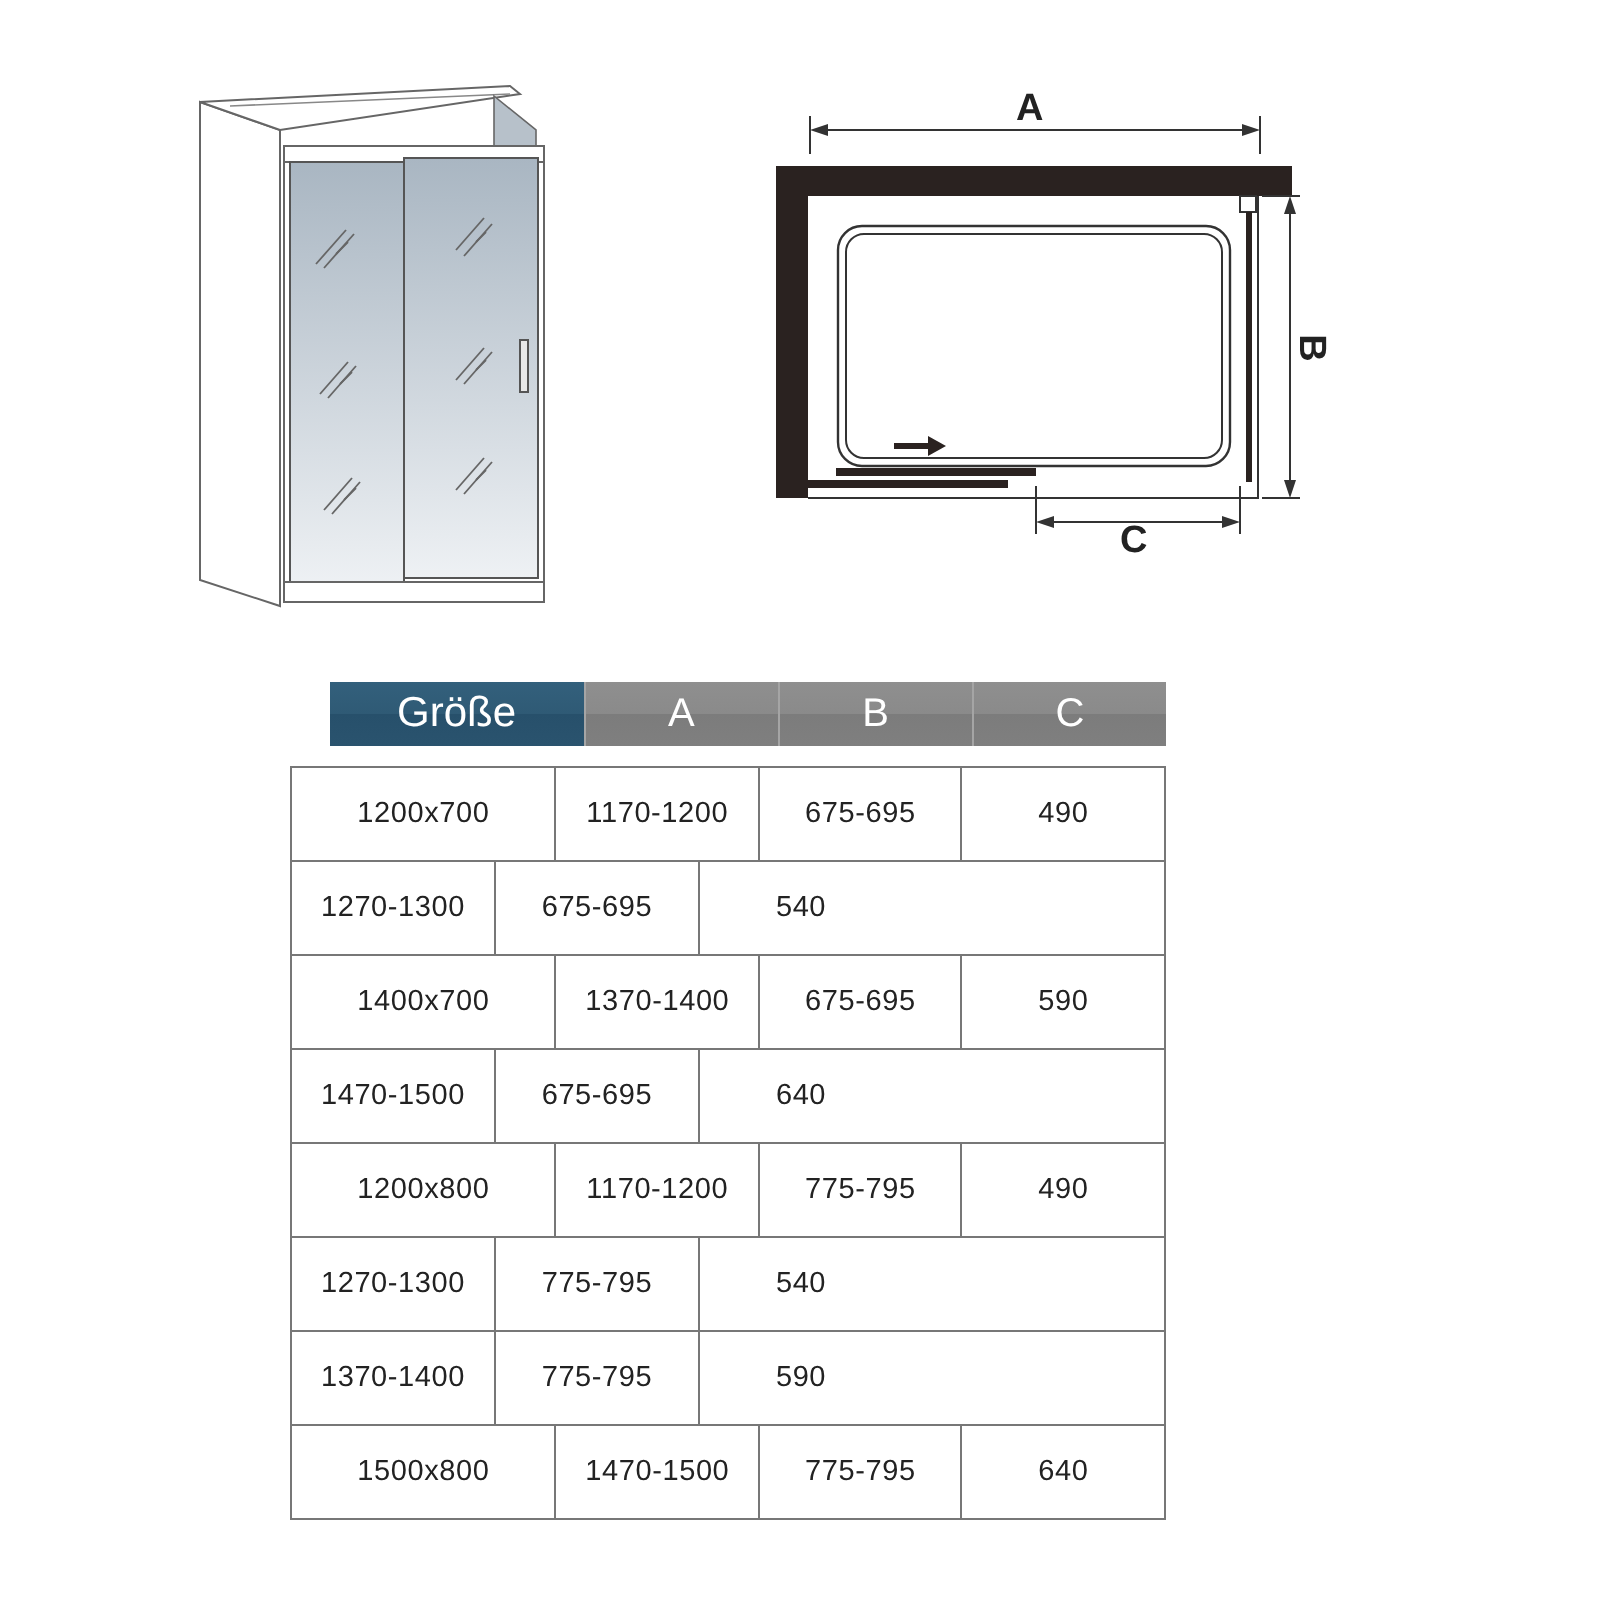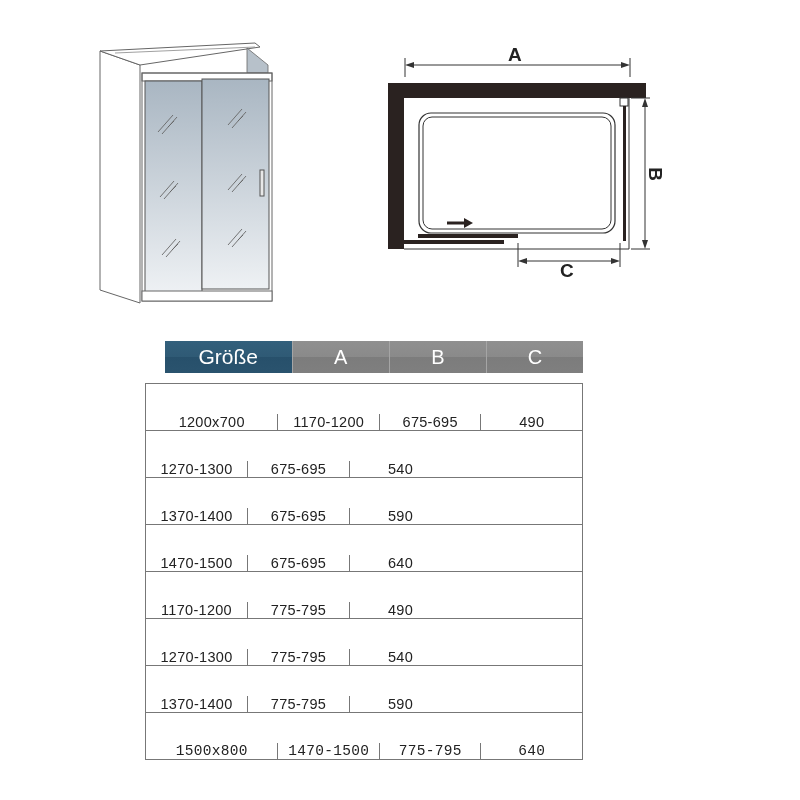--- a/index.html
+++ b/index.html
@@ -20,7 +20,7 @@
   .th.c2{width:101px;}
   .th.c3{width:101px;}
   .tbody{margin-top:10px;border:1px solid #777;border-right:1px solid #777;}
-  .tr{display:flex;height:46px;border-bottom:1px solid #777;align-items:flex-end;}
+  .tr{display:flex;height:46px;border-bottom:1px solid #777;}
   .tr:last-child{border-bottom:none;font-family:Liberation Mono, monospace;}
   .td{display:flex;align-items:center;justify-content:center;font-size:14.5px;color:#222;border-right:1px solid #777;letter-spacing:0.3px;}
   .td:last-child{border-right:none;}

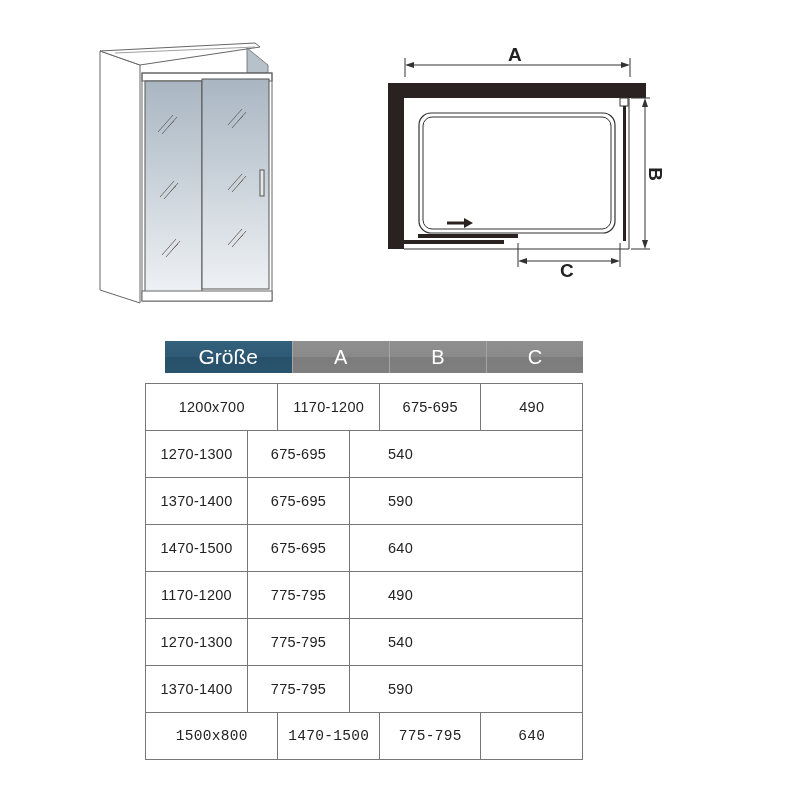--- a/index.html
+++ b/index.html
@@ -143,6 +143,7 @@
       <div class="td col3">540</div>
     </div>
     <div class="tr">
+      <div class="td col0">1400x700</div>
       <div class="td col1">1370-1400</div>
       <div class="td col2">675-695</div>
       <div class="td col3">590</div>

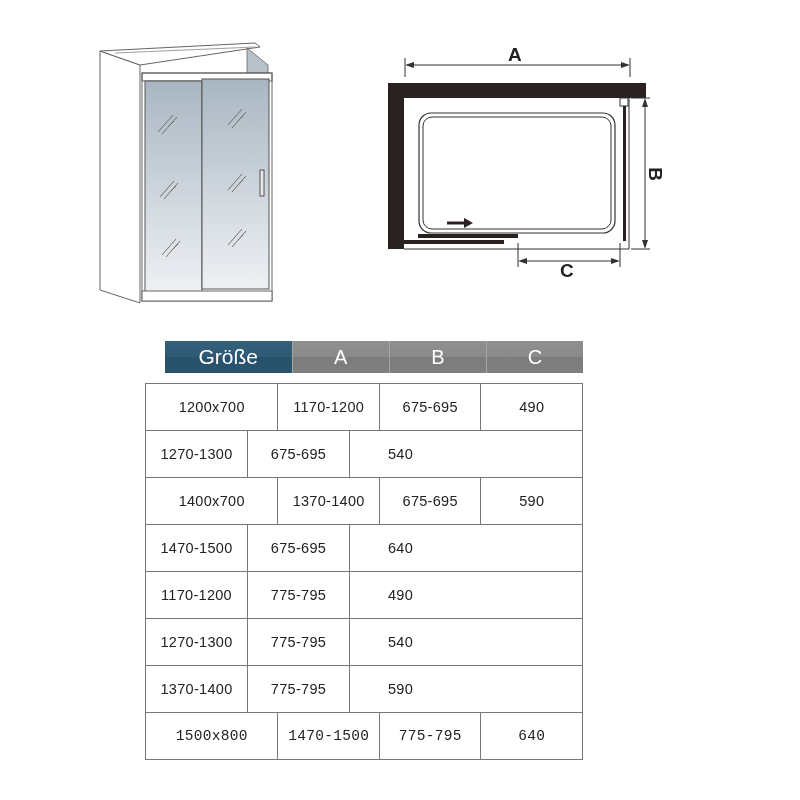--- a/index.html
+++ b/index.html
@@ -154,6 +154,7 @@
       <div class="td col3">640</div>
     </div>
     <div class="tr">
+      <div class="td col0">1200x800</div>
       <div class="td col1">1170-1200</div>
       <div class="td col2">775-795</div>
       <div class="td col3">490</div>

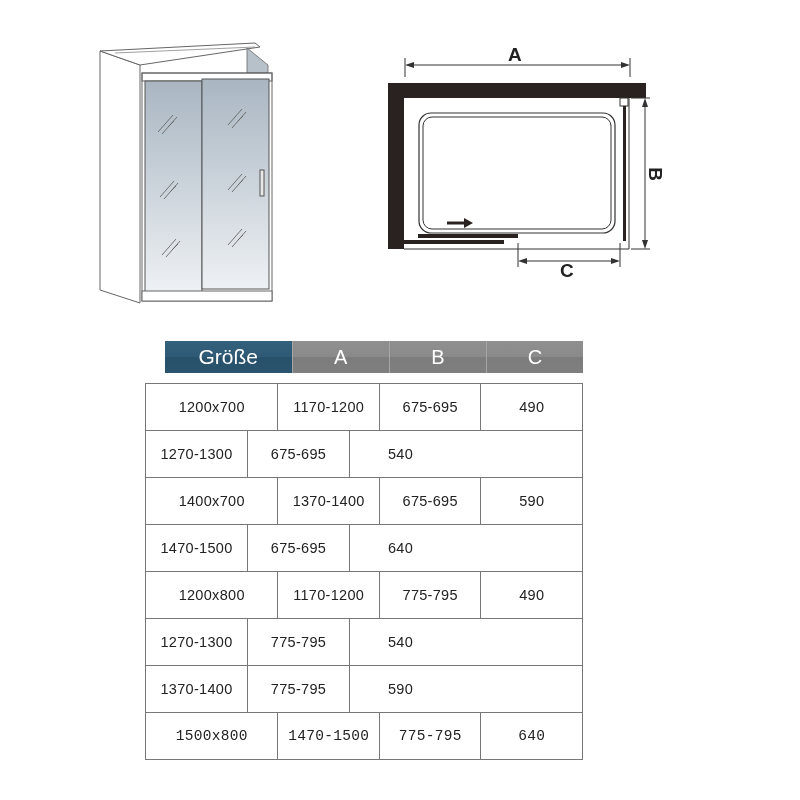--- a/index.html
+++ b/index.html
@@ -21,7 +21,7 @@
   .th.c3{width:101px;}
   .tbody{margin-top:10px;border:1px solid #777;border-right:1px solid #777;}
   .tr{display:flex;height:46px;border-bottom:1px solid #777;}
-  .tr:last-child{border-bottom:none;font-family:Liberation Mono, monospace;}
+  .tr:last-child{border-bottom:none;}
   .td{display:flex;align-items:center;justify-content:center;font-size:14.5px;color:#222;border-right:1px solid #777;letter-spacing:0.3px;}
   .td:last-child{border-right:none;}
   .td.col0{width:132px;}

